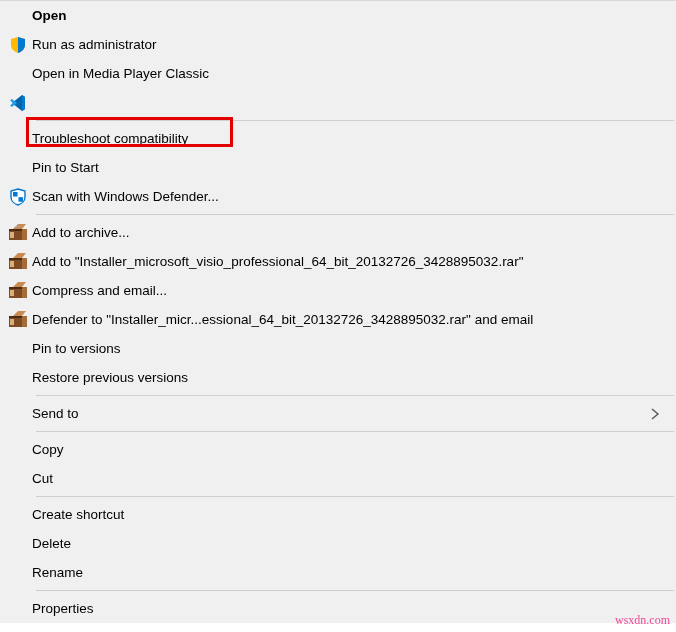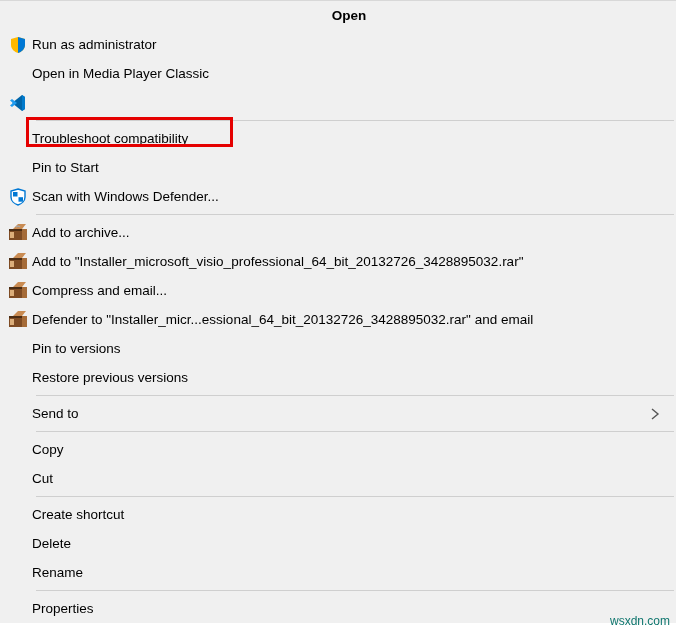--- a/index.html
+++ b/index.html
@@ -41,7 +41,7 @@
       overflow: hidden;
       text-overflow: ellipsis;
     }
-    .menu-item.bold .label { font-weight: 600; text-align: center; }
+    .menu-item.bold .label { font-weight: 600; }
     .menu-item .arrow { margin-left: auto; padding-right: 6px; color: #3a3a3a; }
     .separator {
       height: 1px;

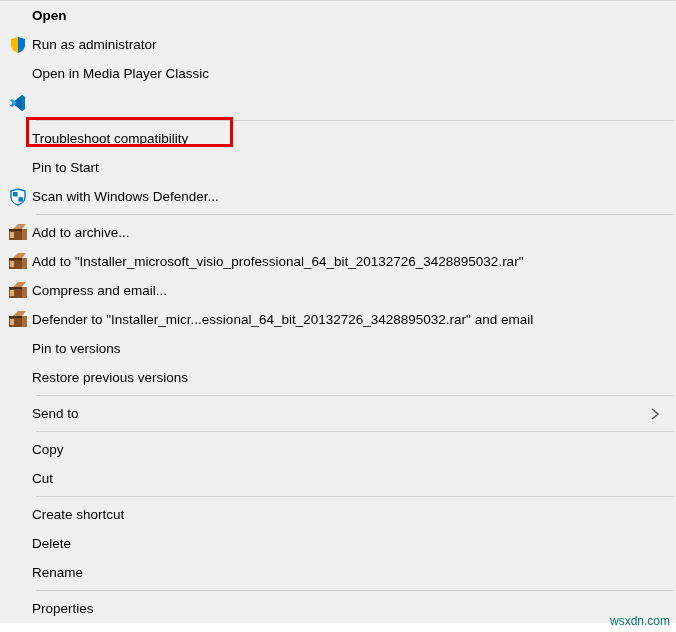--- a/index.html
+++ b/index.html
@@ -63,8 +63,8 @@
       right: 6px;
       bottom: 4px;
       font-size: 12px;
-      color: #0f766e;
-      font-family: Liberation Sans, sans-serif;
+      color: #ec4899;
+      font-family: Liberation Serif, serif;
     }
     svg { display: block; }
   </style>

